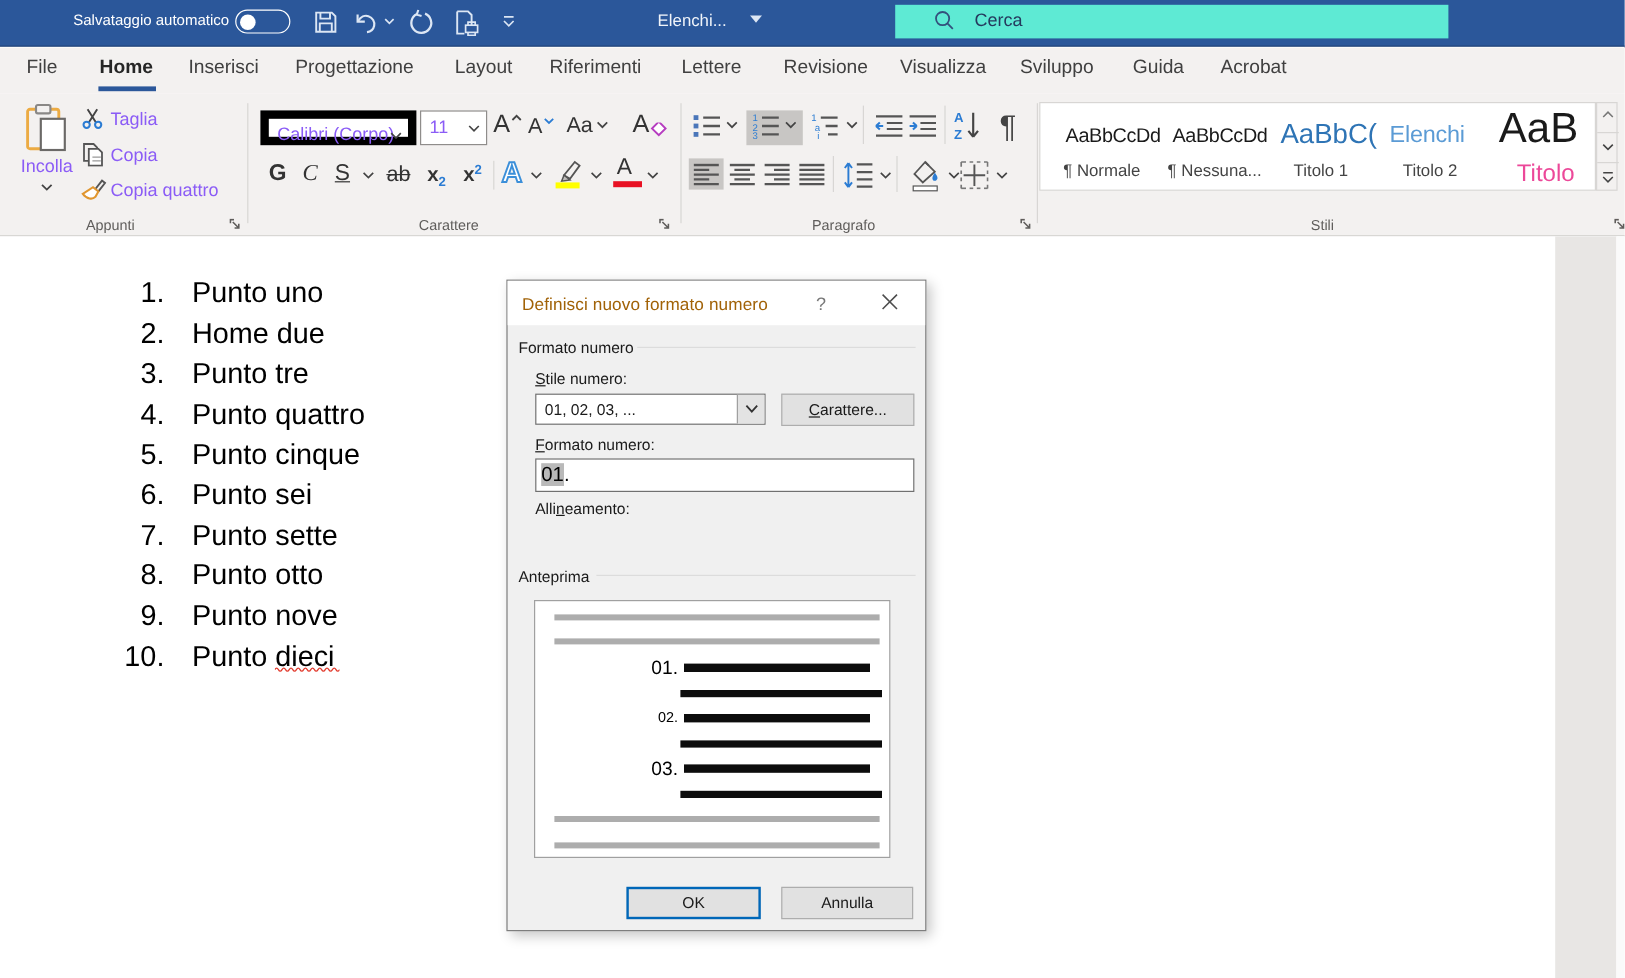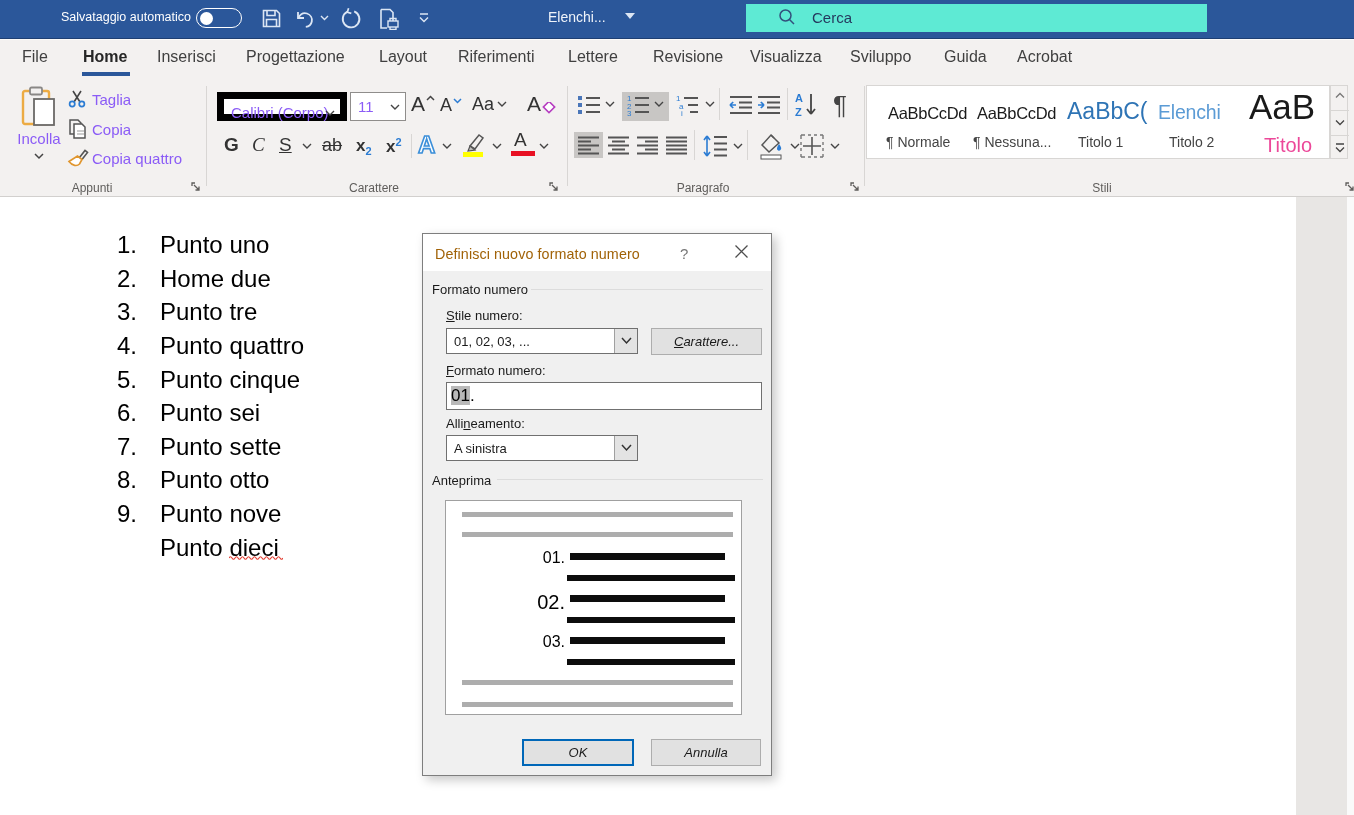--- a/index.html
+++ b/index.html
@@ -53,7 +53,7 @@
 .combo .ct { position:absolute; left:7px; top:5px; font-size:13px; color:#1a1a1a; }
 .combo .cbtn { position:absolute; right:0; top:0; width:23px; height:24px; background:#e3e3e3; border-left:1px solid #a0a0a0; }
 .combo .cbtn svg { position:absolute; left:6px; top:8px; }
-.btn { position:absolute; background:#e1e1e1; border:1px solid #adadad; font-size:13px; color:#1a1a1a; text-align:center;font-style:italic; }
+.btn { position:absolute; background:#e1e1e1; border:1px solid #adadad; font-size:13px; color:#1a1a1a; text-align:center; }
 u { text-decoration:underline; }
 </style>
 </head>

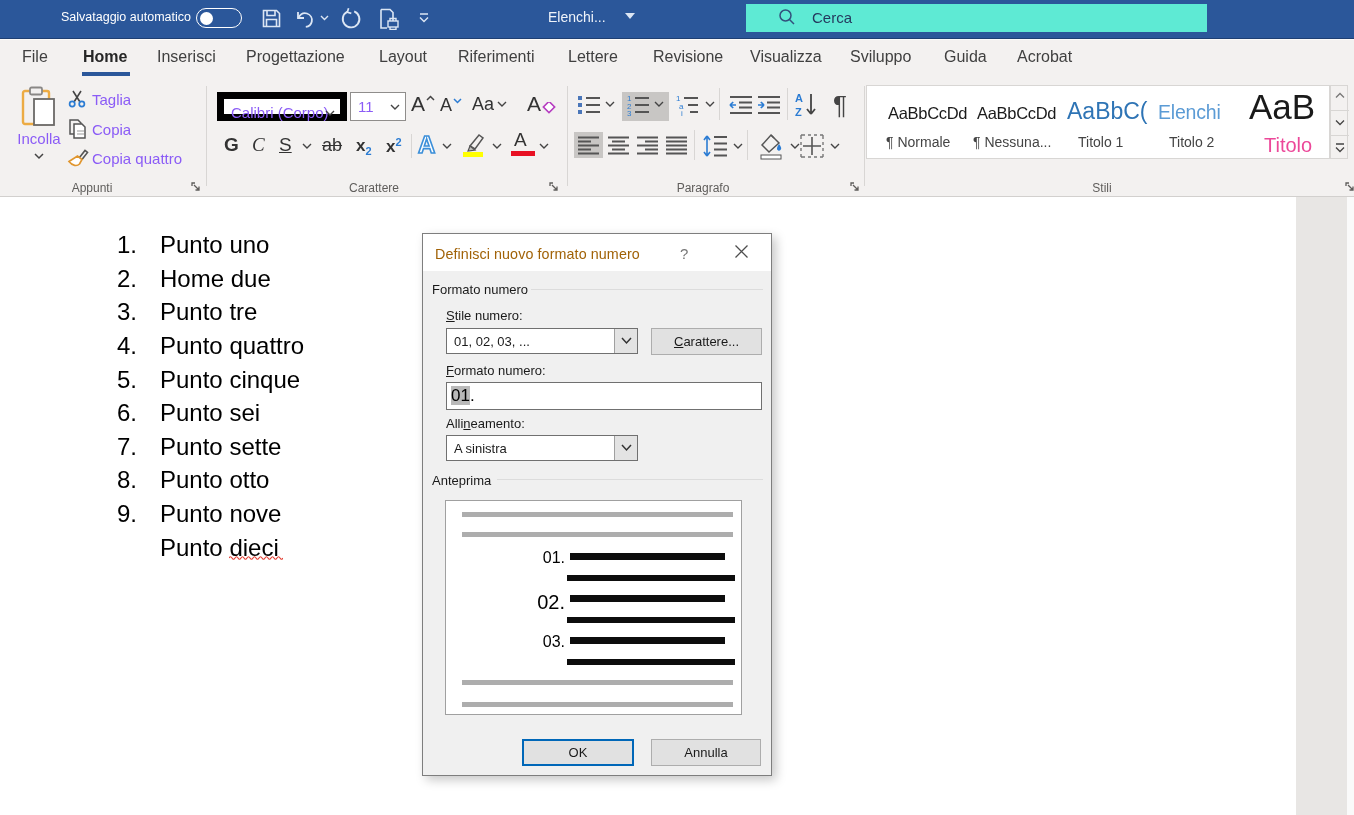--- a/index.html
+++ b/index.html
@@ -426,14 +426,6 @@
     <span style="position:absolute; left:4px; top:3px; font-size:17px;"><span style="background:#b9b9b9;">01</span>.</span>
   </div>
   <div class="dlabel" style="left:23px; top:182px;">Alli<u>n</u>eamento:</div>
-  <div class="combo" style="left:23px; top:201px;">
-    <span class="ct">A sinistra</span>
-    <div class="cbtn">
-        <svg width="11" height="8" viewBox="0 0 11 8">
-          <path d="M1 1l4.5 5L10 1" fill="none" stroke="#333" stroke-width="1.5"></path>
-        </svg>
-      </div>
-  </div>
   <div class="dlabel" style="left:9px; top:239px;">Anteprima</div>
   <div class="groupline" style="left:74px; top:245px; width:266px;"></div>
   <div id="preview" style="position:absolute; left:22px; top:266px; width:297px; height:215px; background:#fff; border:1px solid #a0a0a0;">

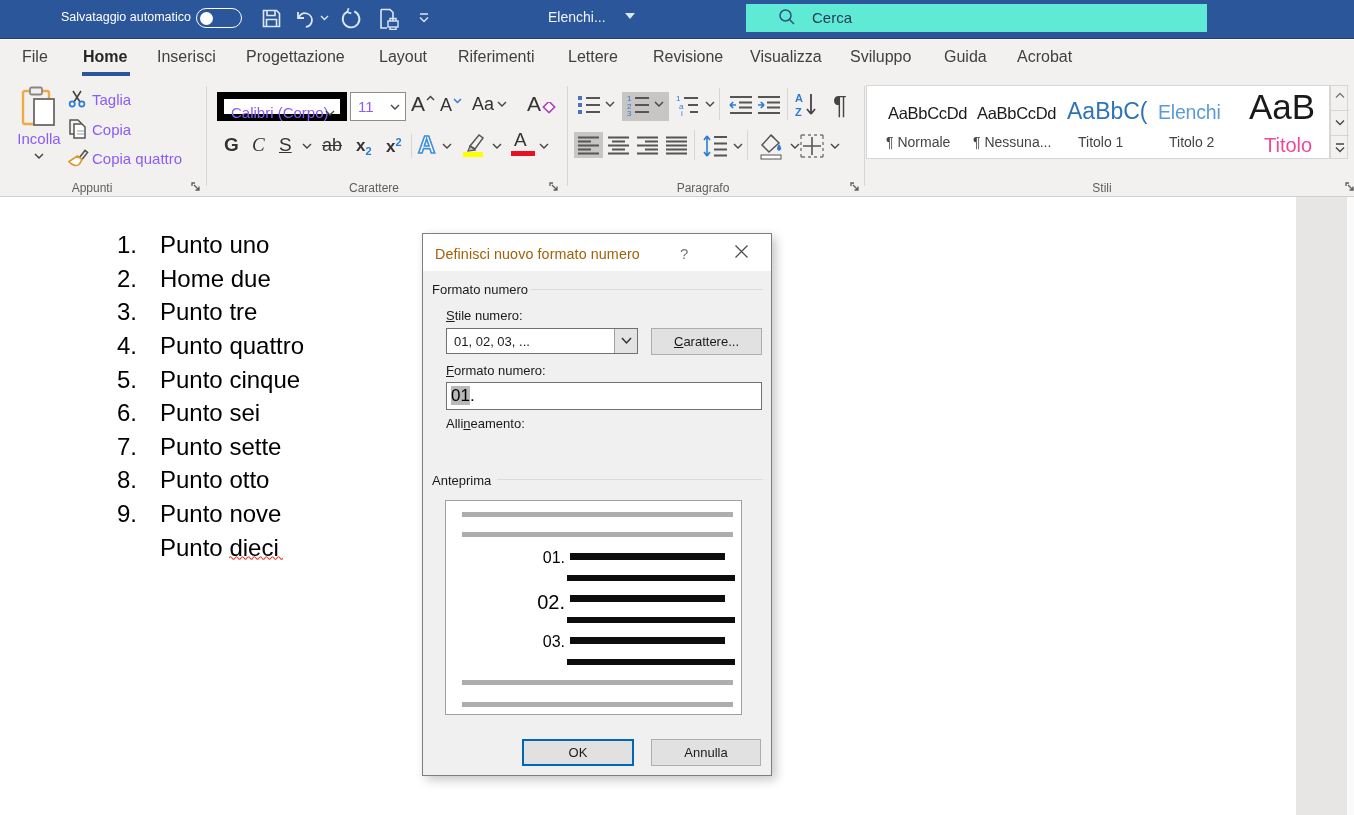--- a/index.html
+++ b/index.html
@@ -394,6 +394,7 @@
         <span class="txt">Punto nove</span>
       </li>
     <li>
+        <span class="num">10.</span>
         <span class="txt">Punto <span style="position:relative;">dieci<svg style="position:absolute;left:0;bottom:0px;" width="54" height="6" viewBox="0 0 54 6">
               <path d="M0 3q1.5-2.6 3 0t3 0 3 0 3 0 3 0 3 0 3 0 3 0 3 0 3 0 3 0 3 0 3 0 3 0 3 0 3 0 3 0 3 0" fill="none" stroke="#e23b2e" stroke-width="1.1"></path>
             </svg></span></span>

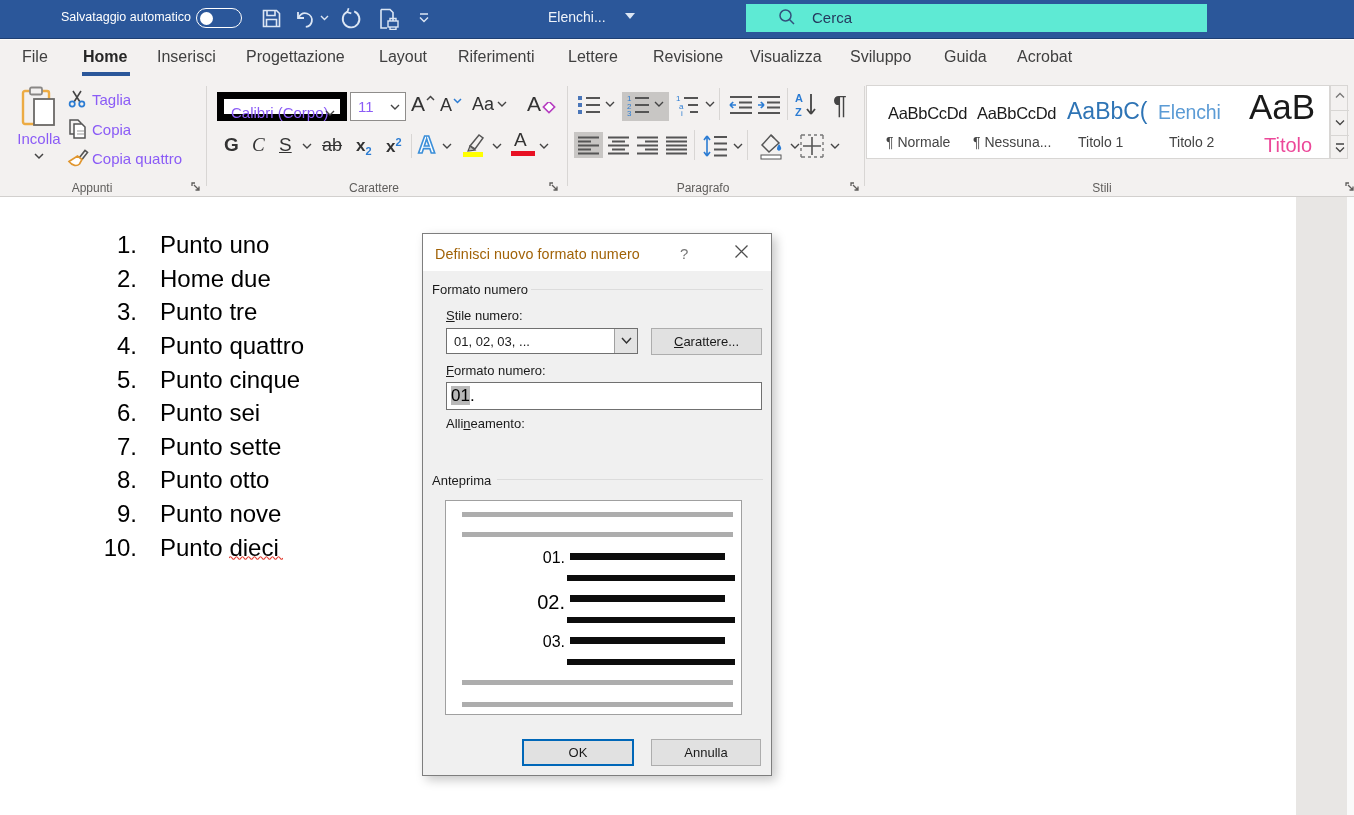--- a/index.html
+++ b/index.html
@@ -435,7 +435,7 @@
     <div class="abs" style="left:57px;top:48px;width:62px;text-align:right;font-size:16px;color:#000;">01.</div>
     <div class="abs" style="left:124px;top:52px;width:155px;height:6.5px;background:#0d0d0d;"></div>
     <div class="abs" style="left:121px;top:73.5px;width:168px;height:6.5px;background:#0d0d0d;"></div>
-    <div class="abs" style="left:57px;top:90px;width:62px;text-align:right;font-size:20px;color:#000;">02.</div>
+    <div class="abs" style="left:57px;top:90px;width:62px;text-align:right;font-size:12px;color:#000;">02.</div>
     <div class="abs" style="left:124px;top:94px;width:155px;height:6.5px;background:#0d0d0d;"></div>
     <div class="abs" style="left:121px;top:115.5px;width:168px;height:6.5px;background:#0d0d0d;"></div>
     <div class="abs" style="left:57px;top:132px;width:62px;text-align:right;font-size:16px;color:#000;">03.</div>

